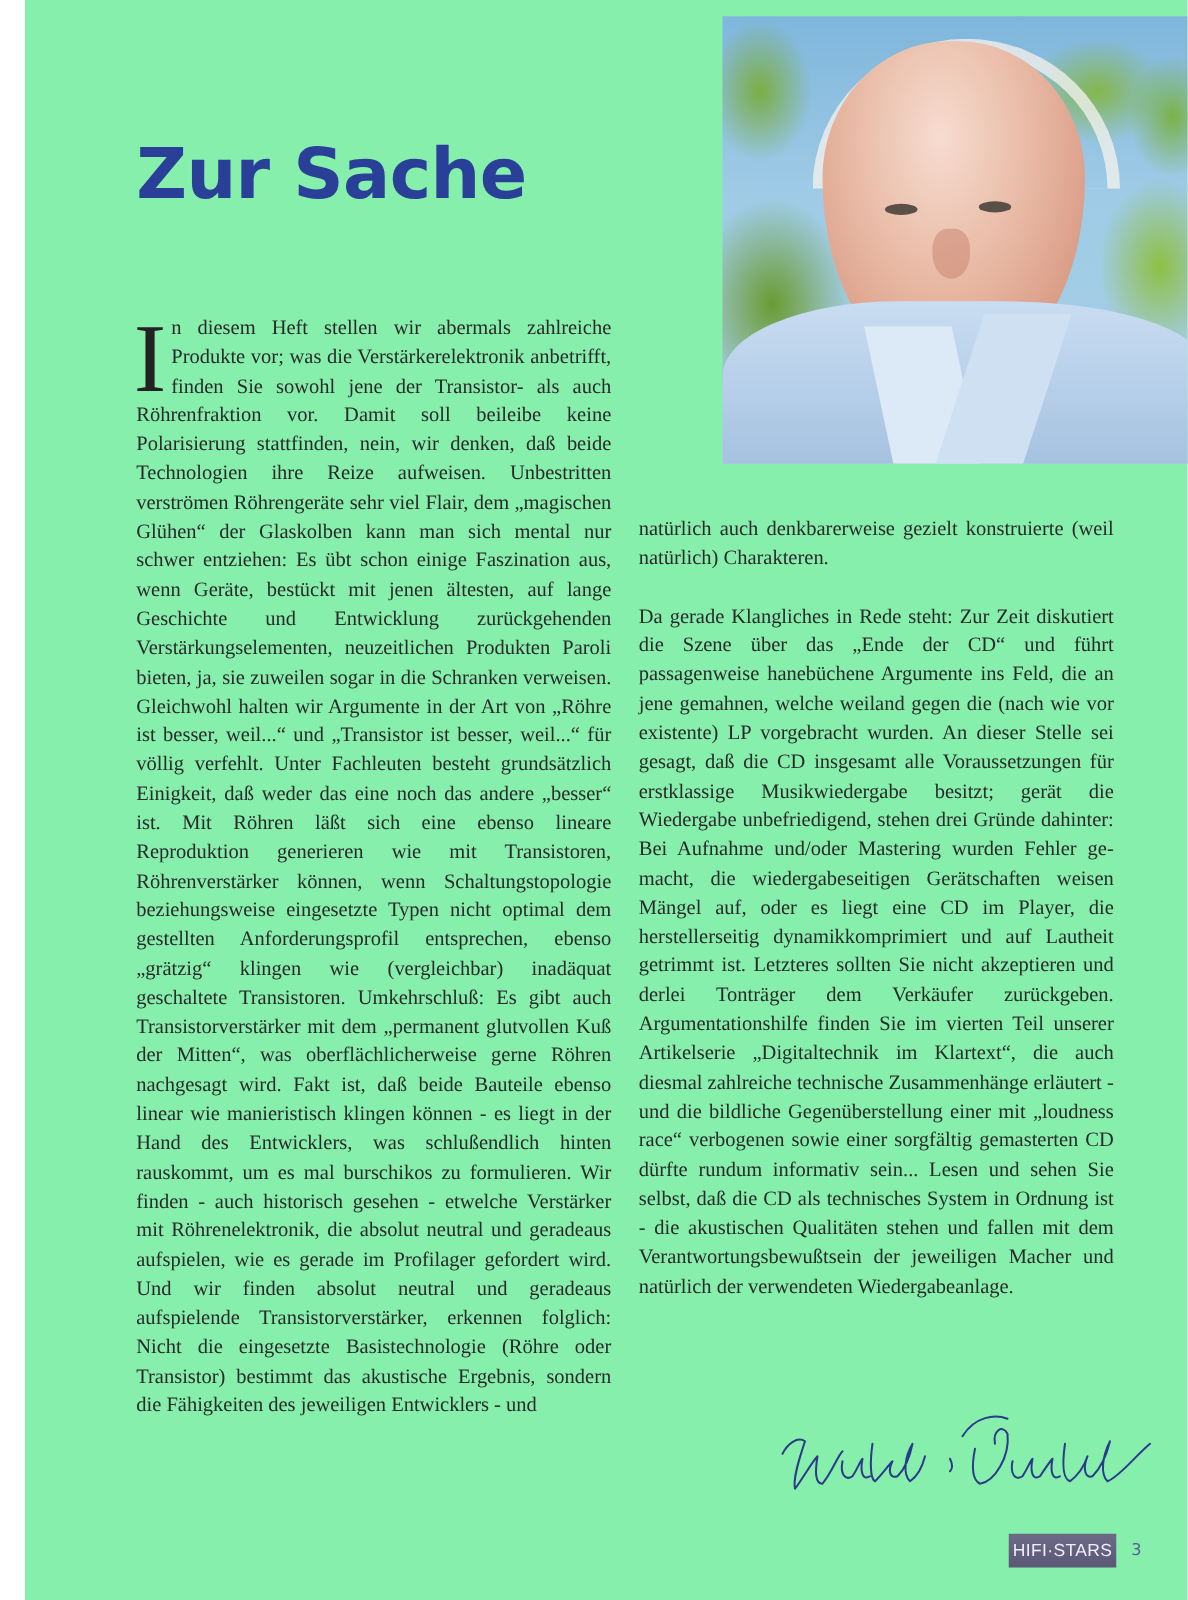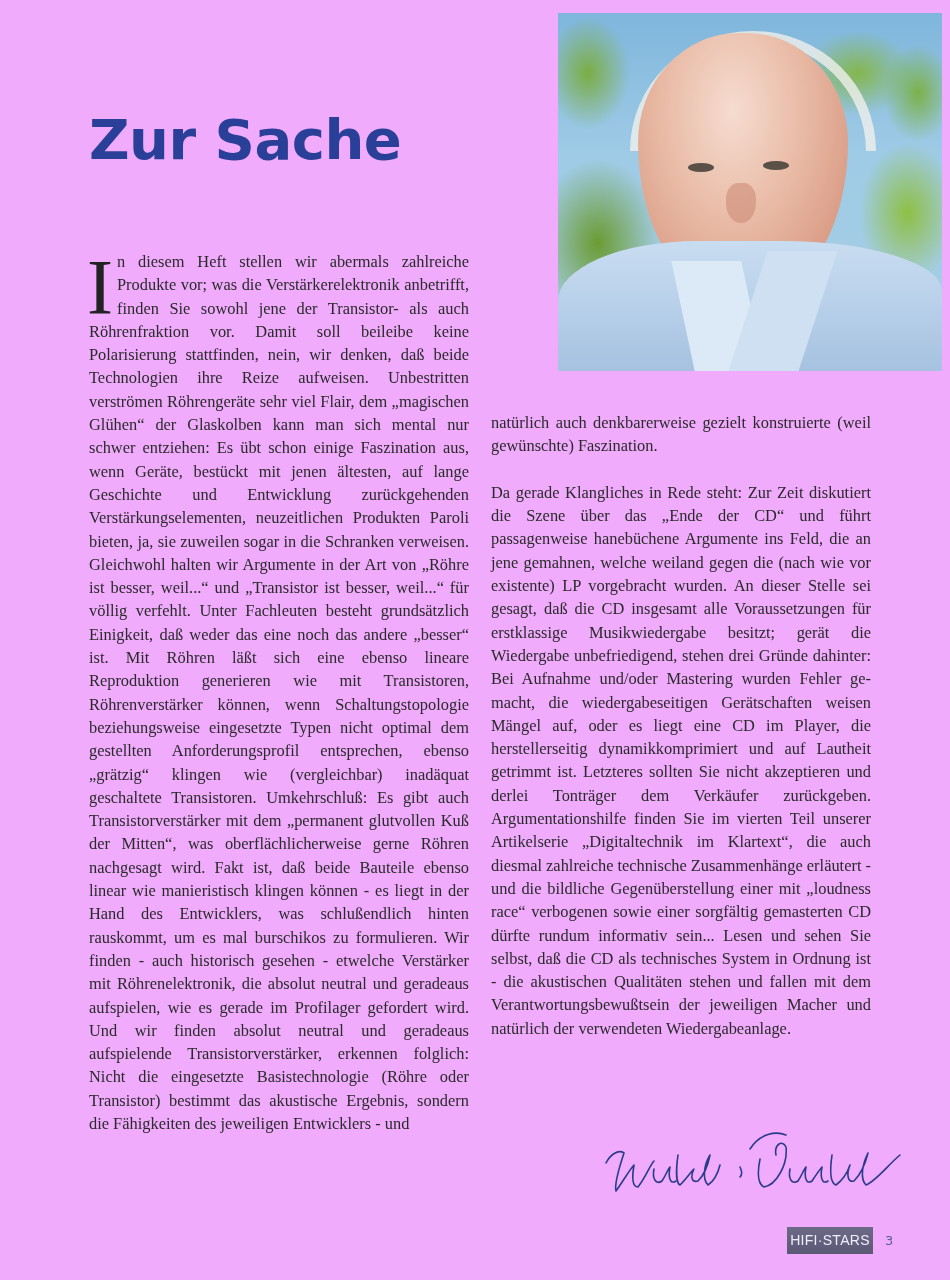--- a/index.html
+++ b/index.html
@@ -4,7 +4,7 @@
 <style>
   html, body { margin: 0; padding: 0; background: #ffffff; }
   body { width: 950px; height: 1280px; position: relative; overflow: hidden; }
-  .page { position: absolute; inset: 0; background: #f0abfc; }
+  .page { position: absolute; inset: 0; background: #86efac; margin-left: 20px; }
 
   .photo {
     position: absolute; left: 558px; top: 13px; width: 384px; height: 358px;

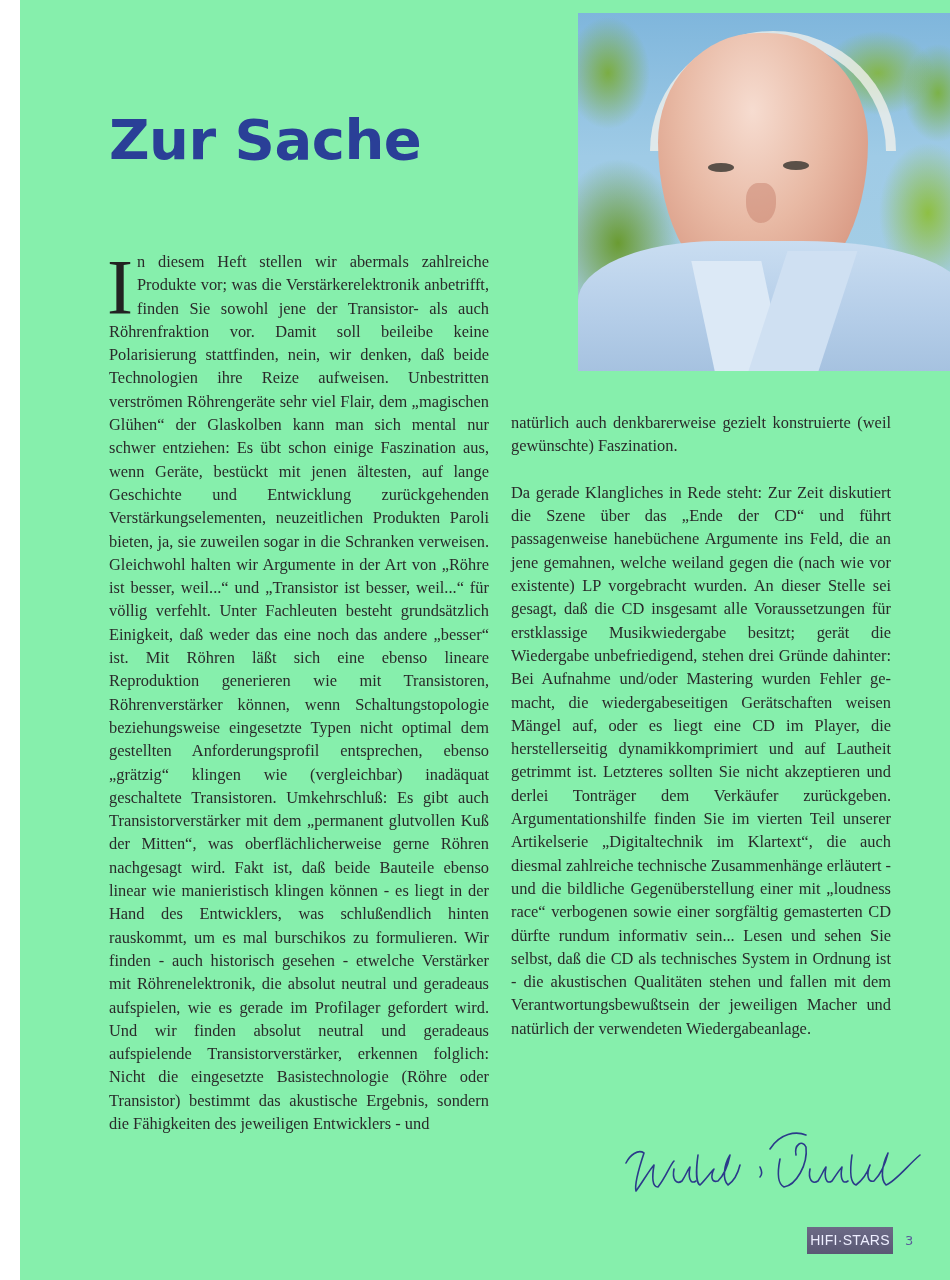--- a/index.html
+++ b/index.html
@@ -105,7 +105,7 @@
   </div>
 
   <div class="col col-right">
-    <p>natürlich auch denkbarerweise gezielt konstruierte (weil gewünschte) Faszination.</p>
+    <p>natürlich auch denkbarerweise gezielt konstruierte (weil natürlich) Charakteren.</p>
     <p>Da gerade Klangliches in Rede steht: Zur Zeit diskutiert die Szene über das „Ende der CD“ und führt passagenweise hanebüchene Argumente ins Feld, die an jene gemahnen, welche weiland gegen die (nach wie vor existente) LP vorgebracht wur­den. An dieser Stelle sei gesagt, daß die CD insge­samt alle Voraussetzungen für erstklassige Musik­wiedergabe besitzt; gerät die Wiedergabe unbe­friedigend, stehen drei Gründe dahinter: Bei Auf­nahme und/oder Mastering wurden Fehler ge­macht, die wiedergabeseitigen Gerätschaften wei­sen Mängel auf, oder es liegt eine CD im Player, die herstellerseitig dynamikkomprimiert und auf Lautheit getrimmt ist. Letzteres sollten Sie nicht akzeptieren und derlei Tonträger dem Verkäufer zurückgeben. Argumentationshilfe finden Sie im vierten Teil unserer Artikelserie „Digitaltechnik im Klartext“, die auch diesmal zahlreiche technische Zusammenhänge erläutert - und die bildliche Ge­genüberstellung einer mit „loudness race“ verbo­genen sowie einer sorgfältig gemasterten CD dürf­te rundum informativ sein... Lesen und sehen Sie selbst, daß die CD als technisches System in Ord­nung ist - die akustischen Qualitäten stehen und fallen mit dem Verantwortungsbewußtsein der je­weiligen Macher und natürlich der verwendeten Wiedergabeanlage.</p>
   </div>
 

